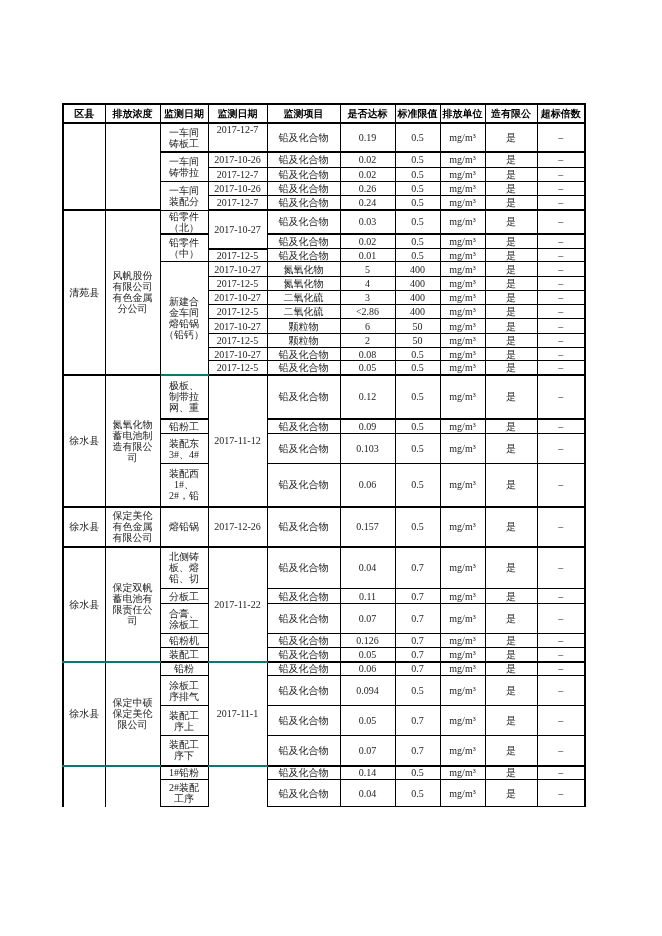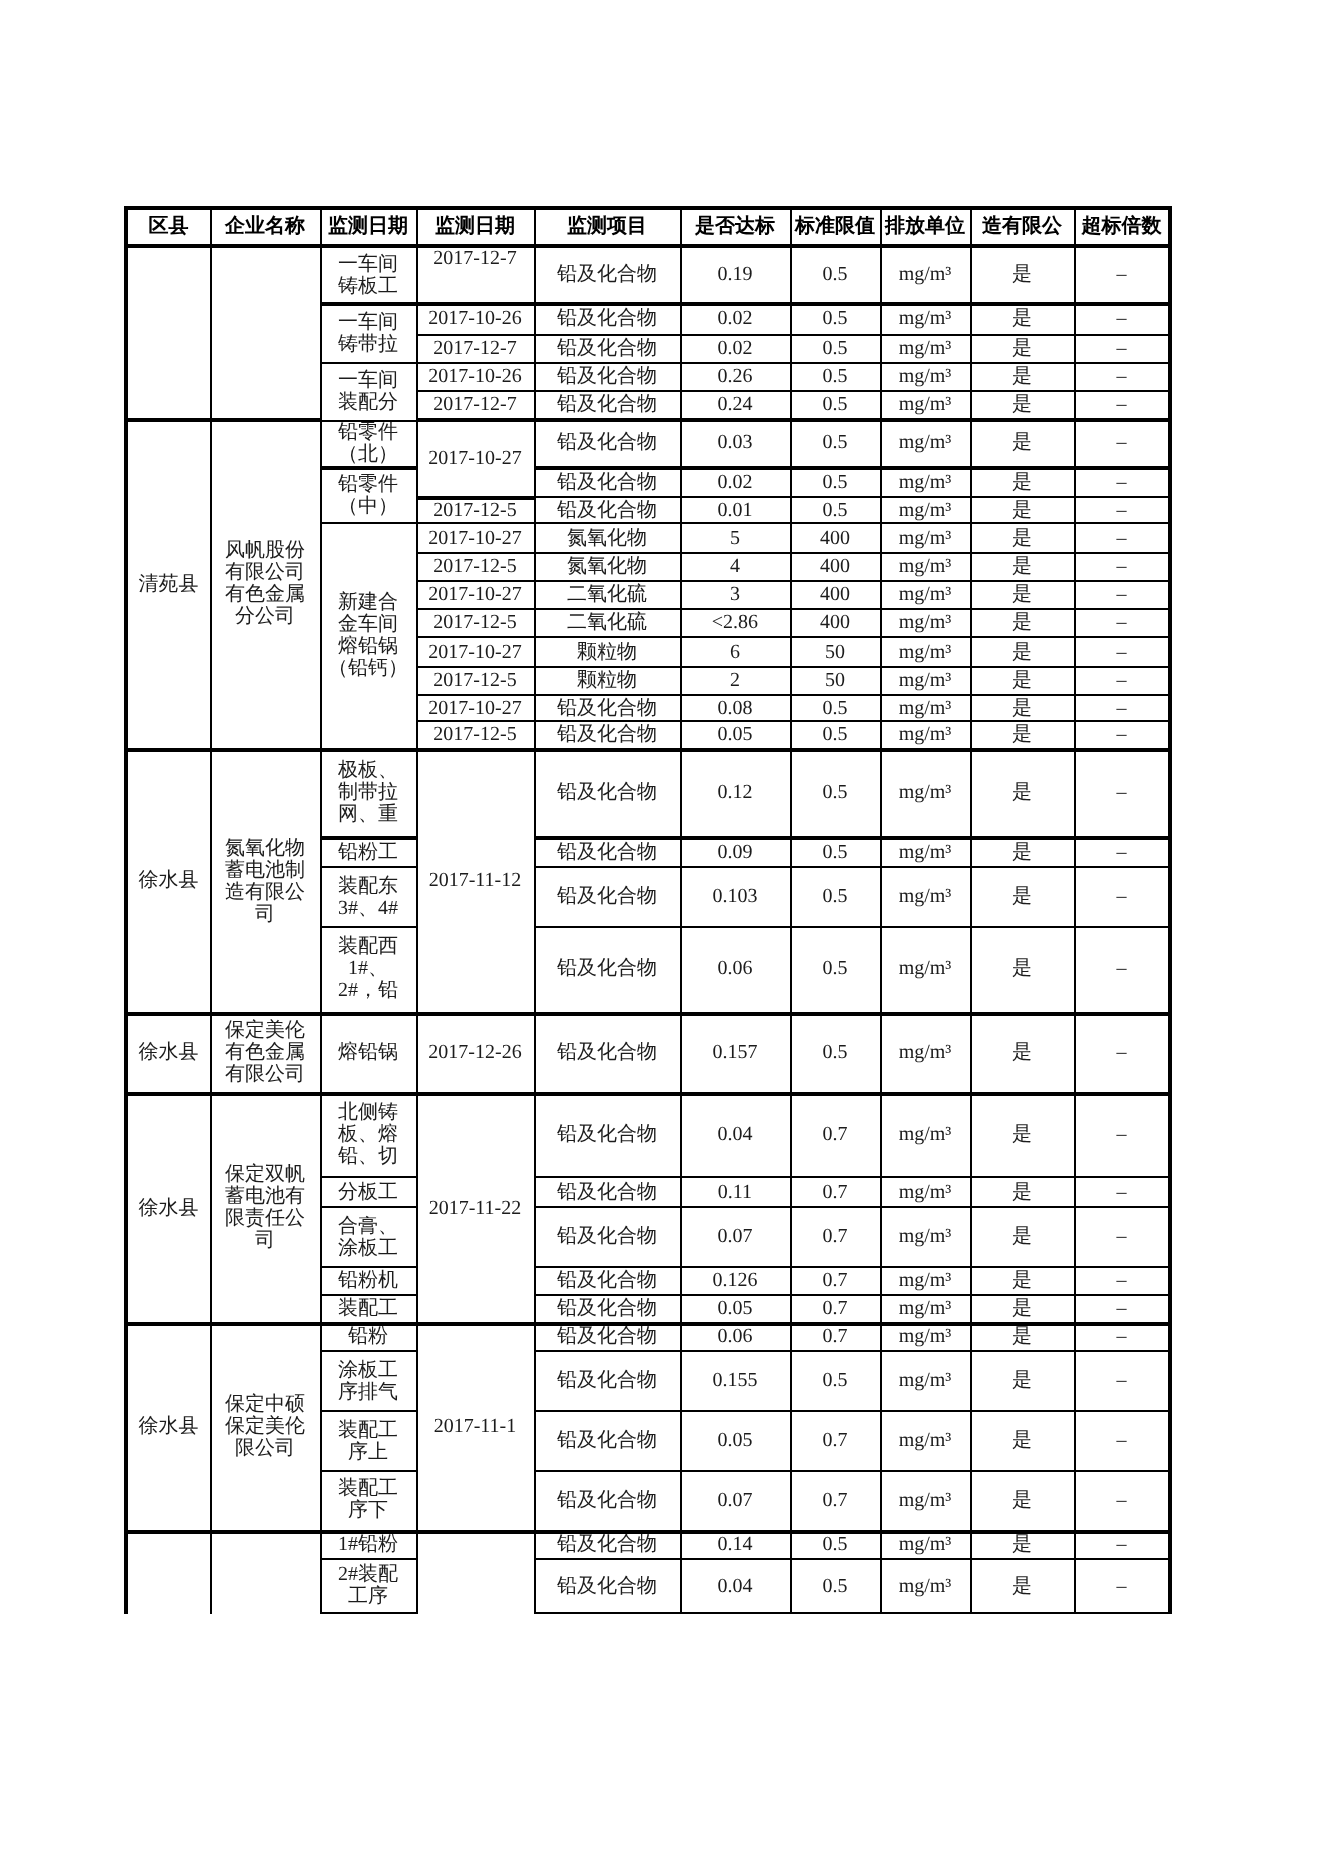--- a/index.html
+++ b/index.html
@@ -35,7 +35,7 @@
 <tbody>
         <tr style="height:19px">
 <th>区县</th>
-<th>企业名称</th>
+<th>排放浓度</th>
 <th>监测日期</th>
 <th>监测日期</th>
 <th>监测项目</th>

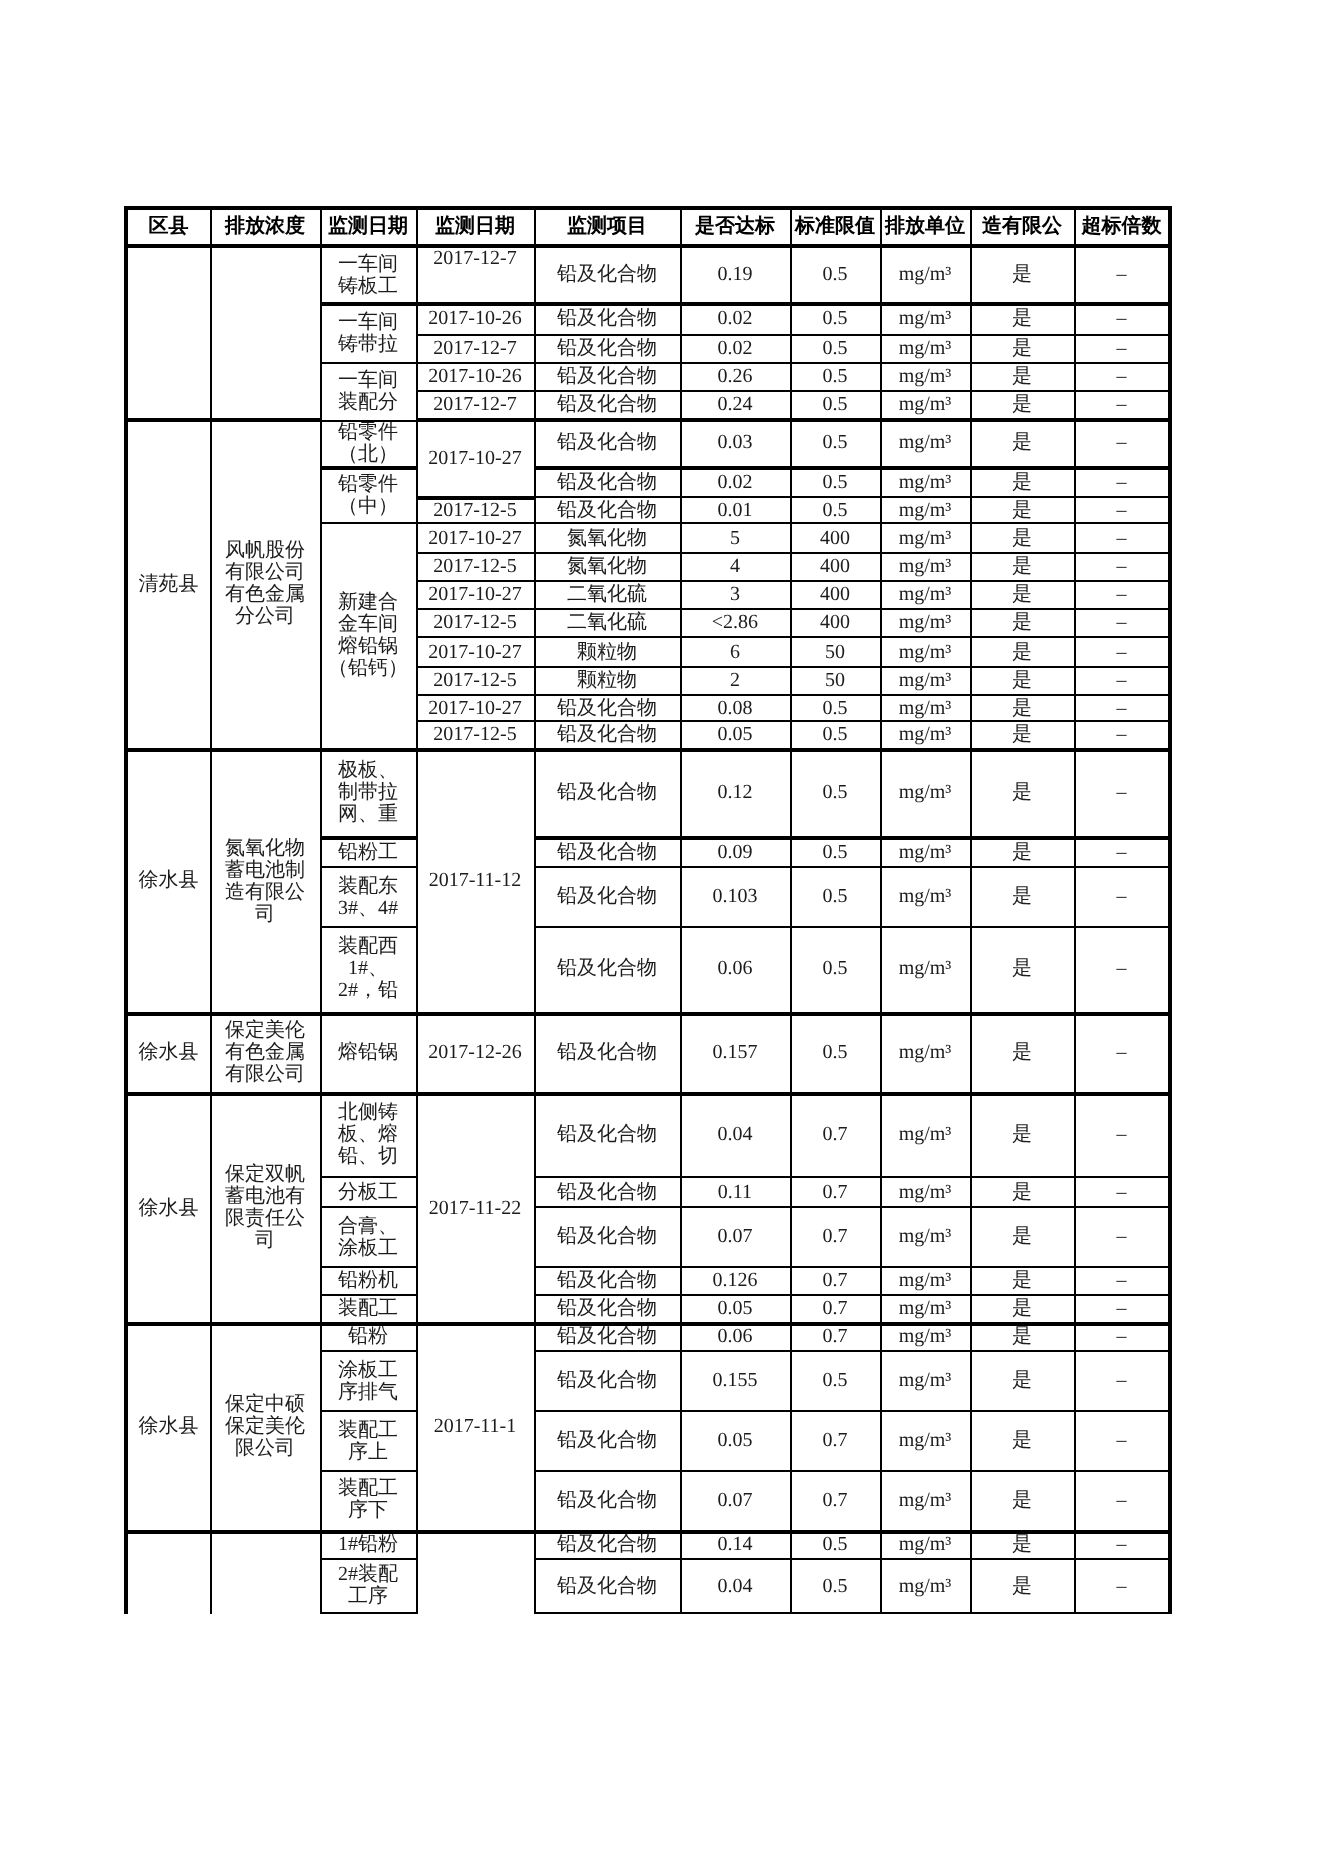--- a/index.html
+++ b/index.html
@@ -10,7 +10,7 @@
     vertical-align:middle;padding:0 1px;overflow:hidden;white-space:pre-line;}
   th{font-weight:bold;color:#000;border-bottom:2px solid #000;padding:2px 0;}
   tr.hsec > td{border-bottom:2px solid #000;}
-  td.bthick{border-bottom:2px solid #000000;}
+  td.bthick{border-bottom:2px solid #0f766e;}
   td.open{border-bottom:hidden;}
   td.vtop{vertical-align:top;}
 </style>

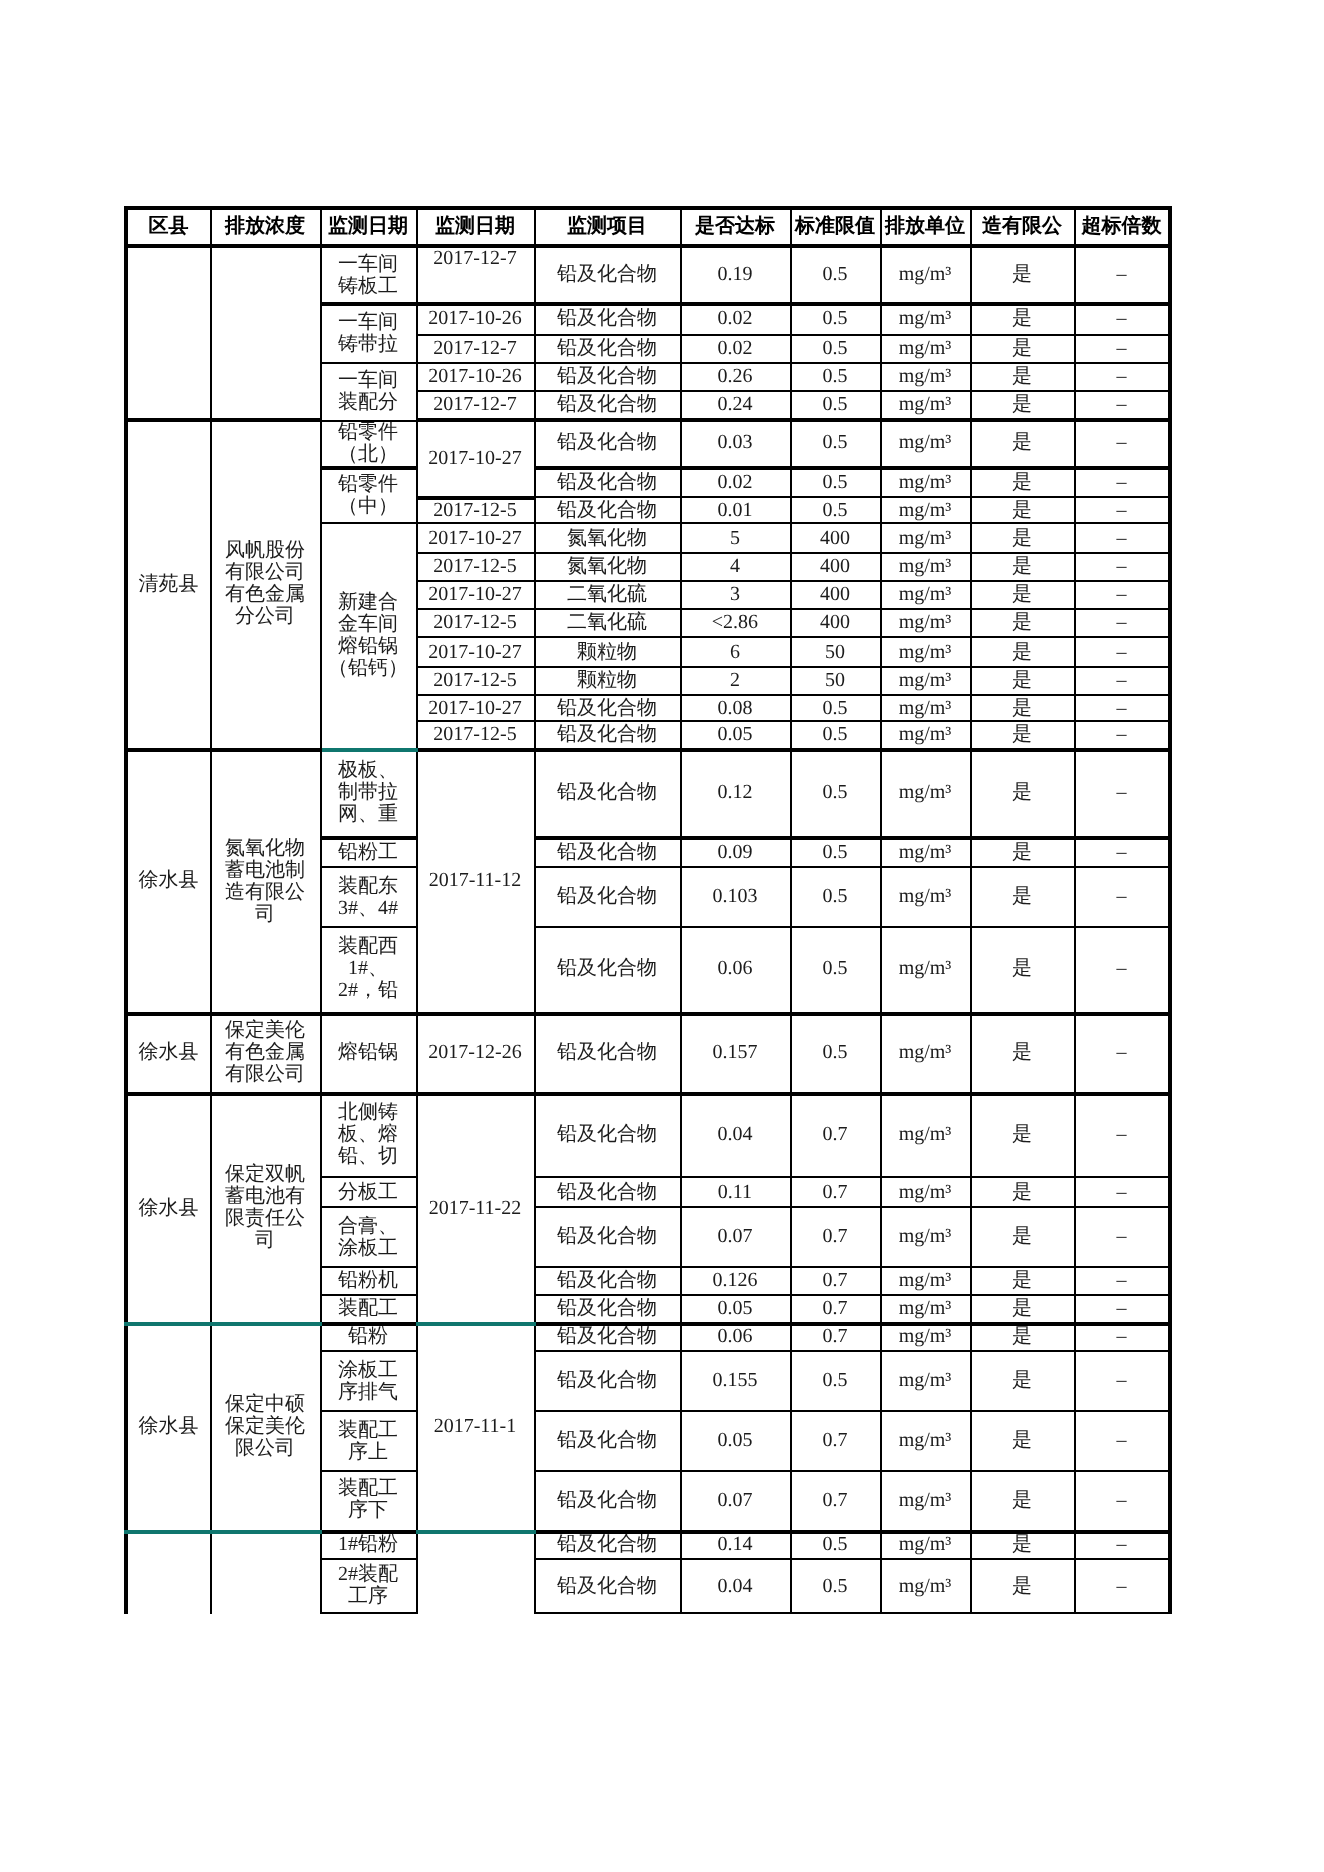--- a/index.html
+++ b/index.html
@@ -370,7 +370,7 @@
 <td>涂板工
 序排气</td>
 <td>铅及化合物</td>
-<td>0.155</td>
+<td>0.094</td>
 <td>0.5</td>
 <td>mg/m³</td>
 <td>是</td>

